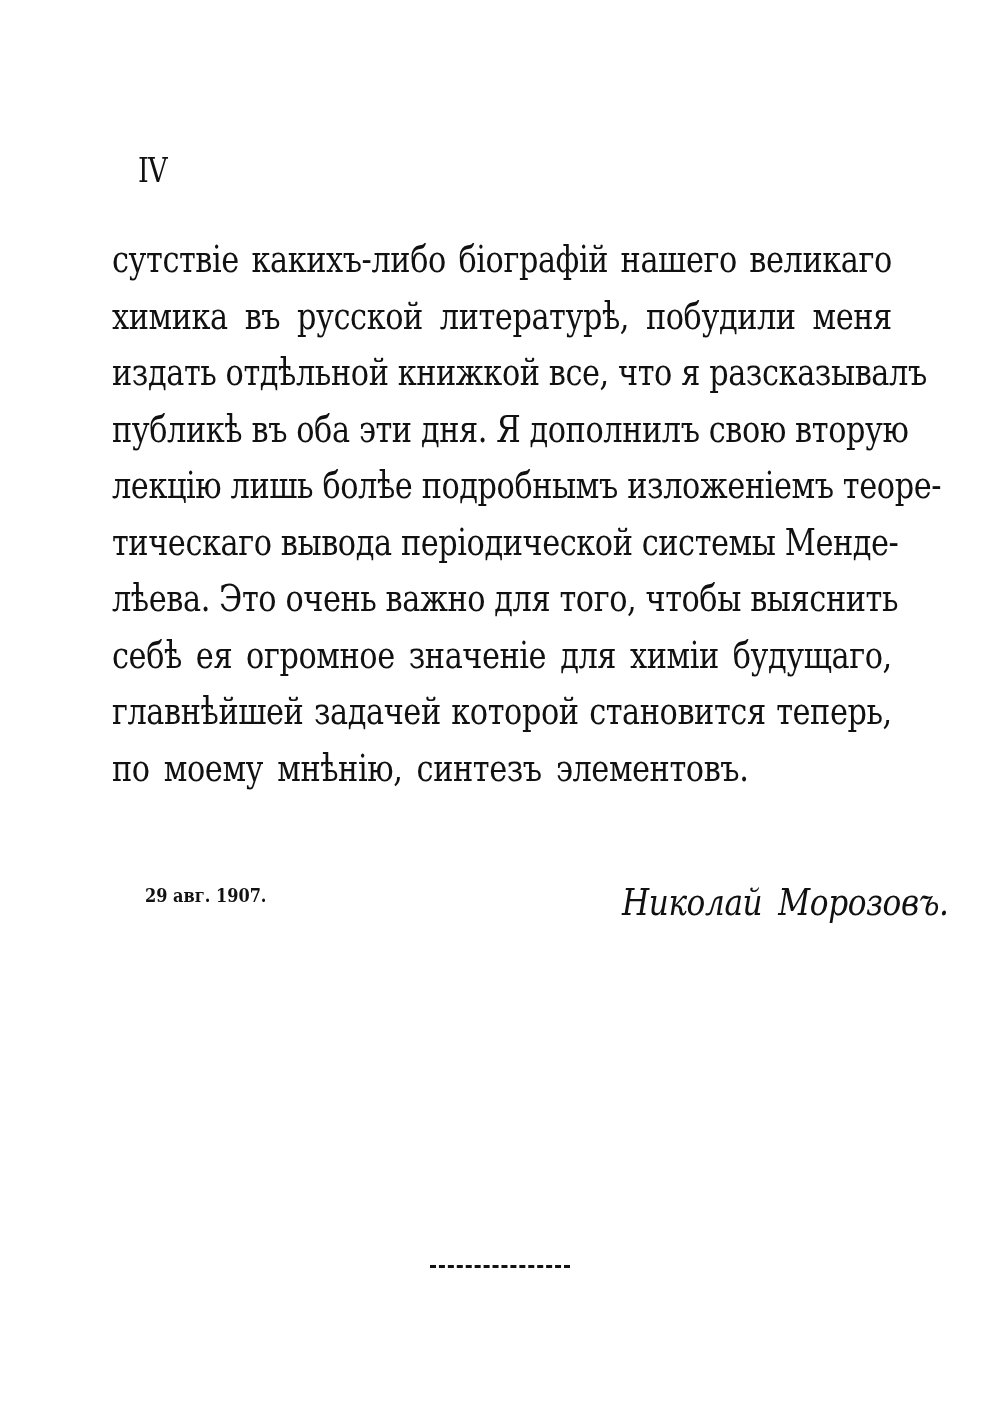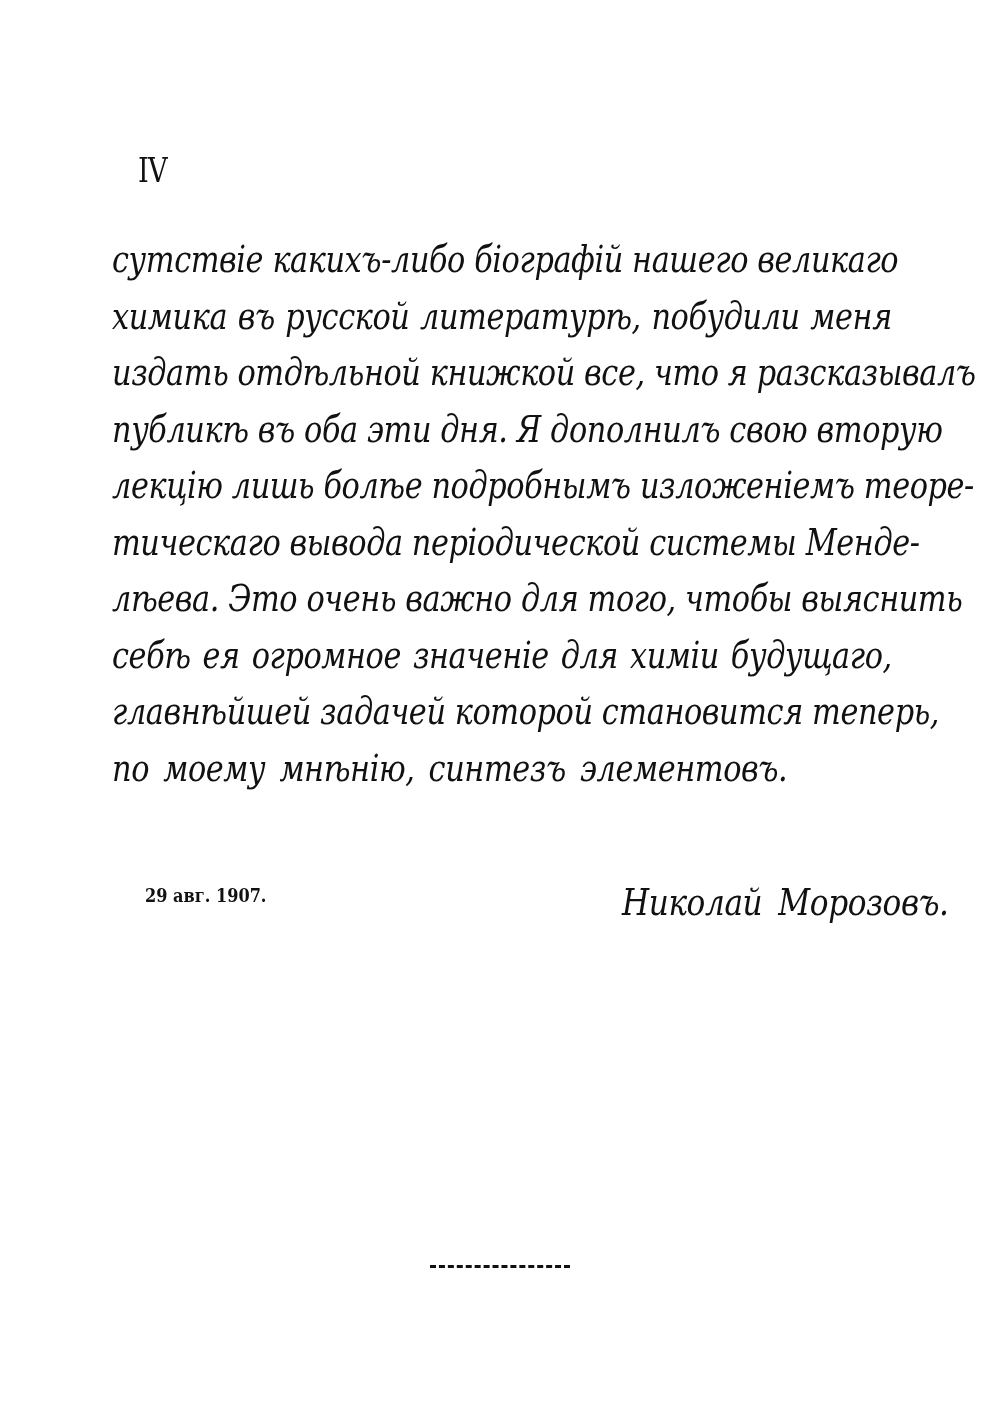--- a/index.html
+++ b/index.html
@@ -30,7 +30,6 @@
       left: 112px;
       top: 232px;
       width: 780px;
-      font-style: italic;
     }
     .line {
       display: block;

